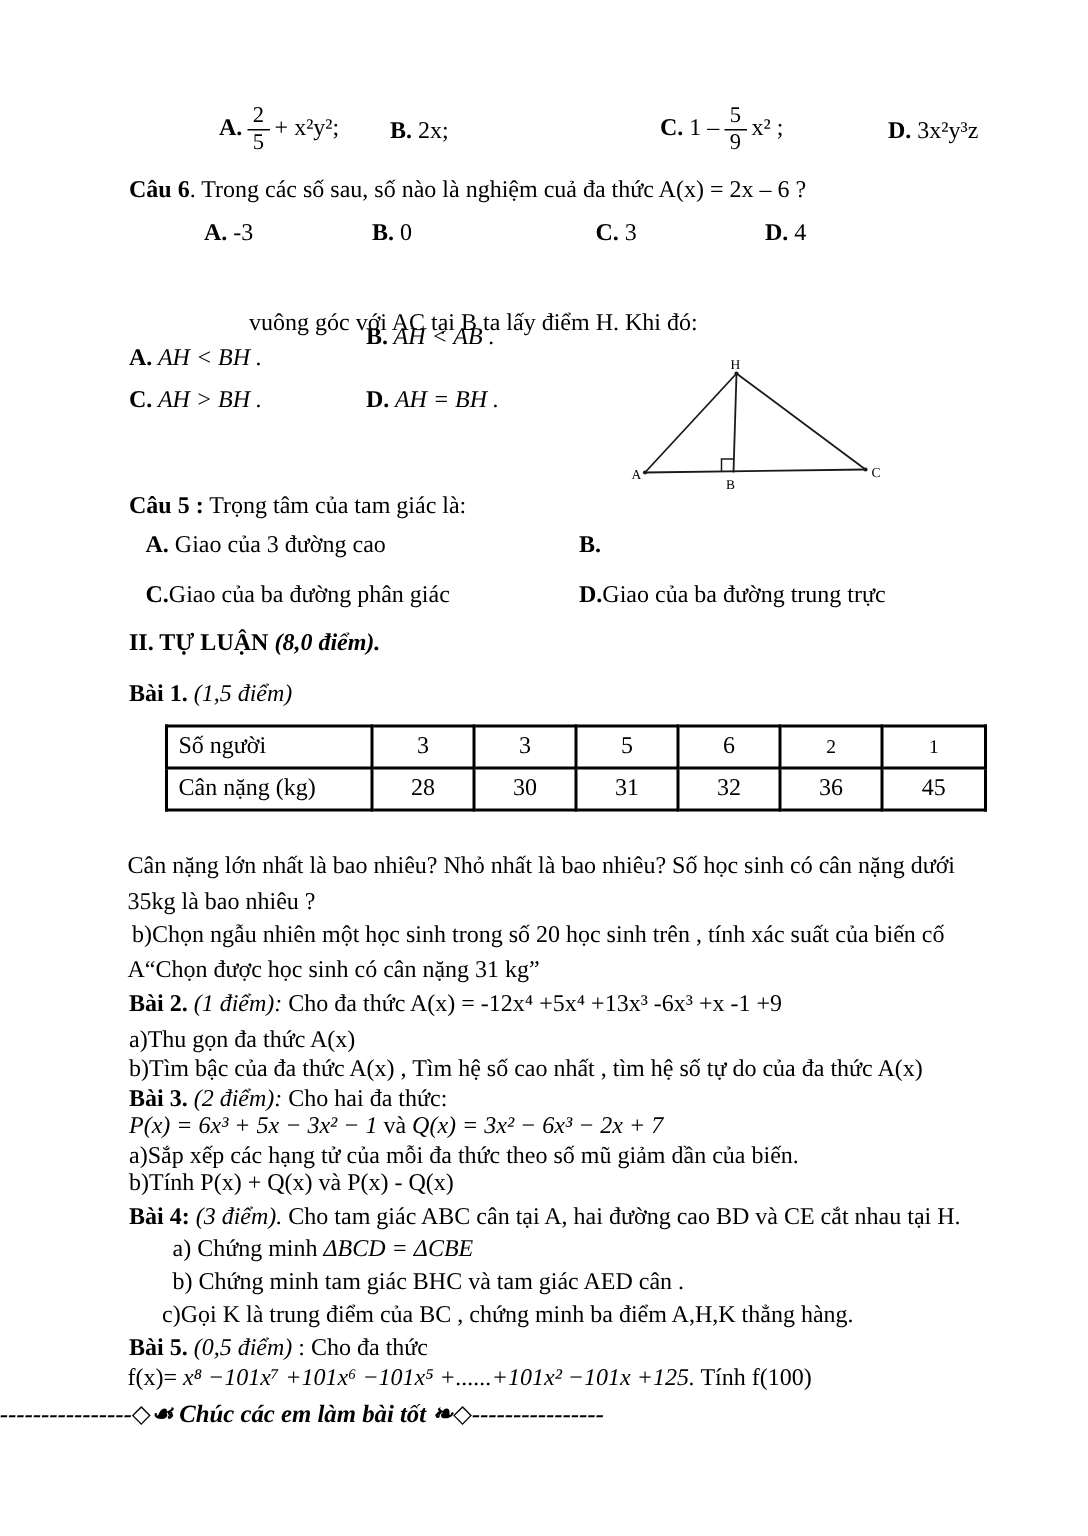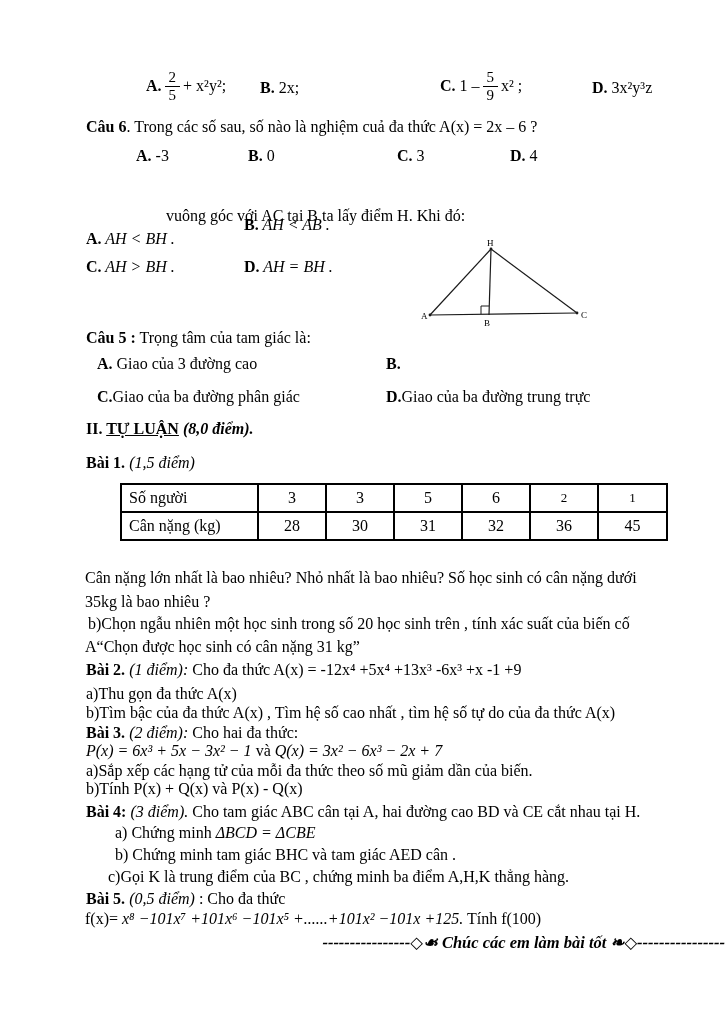--- a/index.html
+++ b/index.html
@@ -9,7 +9,7 @@
   .b{font-weight:bold;}
   .i{font-style:italic;}
   .bi{font-weight:bold;font-style:italic;}
-  .u{text-decoration:underline;}
+  .u{}
   .m{font-style:italic;font-family:"Liberation Serif","DejaVu Serif",serif;}
   .optfrac{display:flex;align-items:center;height:44px;}
   .frac{display:inline-block;text-align:center;vertical-align:middle;margin:0 3px;font-size:15px;line-height:17px;}

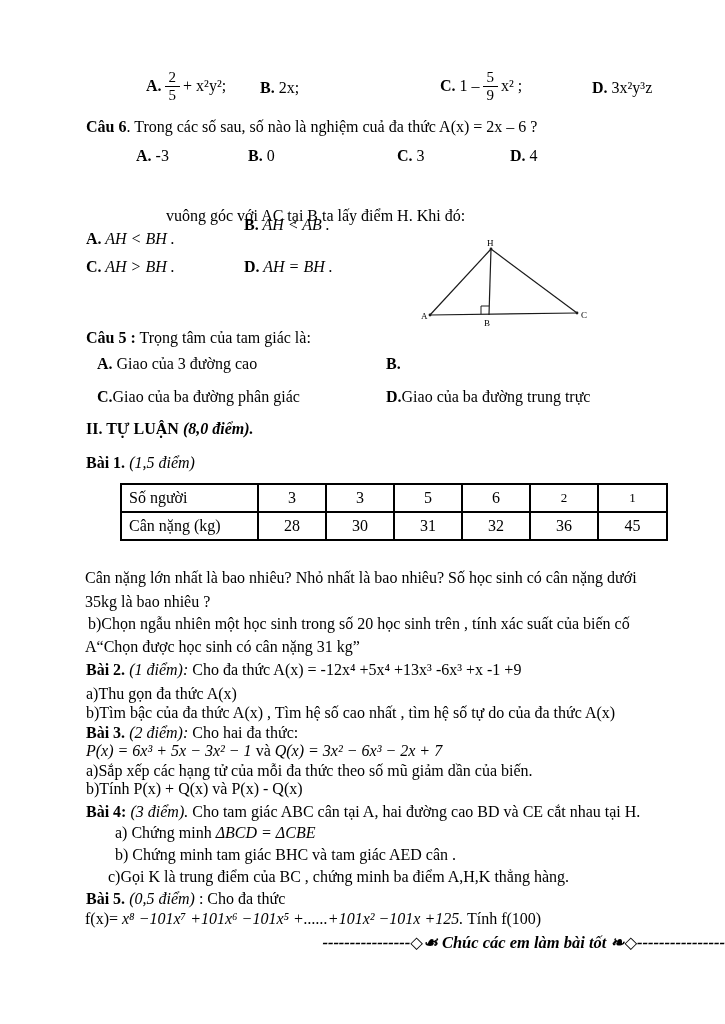--- a/index.html
+++ b/index.html
@@ -15,7 +15,7 @@
   .frac{display:inline-block;text-align:center;vertical-align:middle;margin:0 3px;font-size:15px;line-height:17px;}
   .frac .num{display:block;border-bottom:1.3px solid #000;padding:0 4px;}
   .frac .den{display:block;padding:0 4px;}
-  .weights-table{position:absolute;left:120px;top:483px;width:546px;border-collapse:collapse;table-layout:fixed;font-size:16px;}
+  .weights-table{position:absolute;left:110px;top:483px;width:546px;border-collapse:collapse;table-layout:fixed;font-size:16px;}
   .weights-table td{border:2px solid #000;height:26px;text-align:center;padding:0;}
   .weights-table td.hd{text-align:left;padding-left:7px;}
   .weights-table td.sm{font-size:13px;}

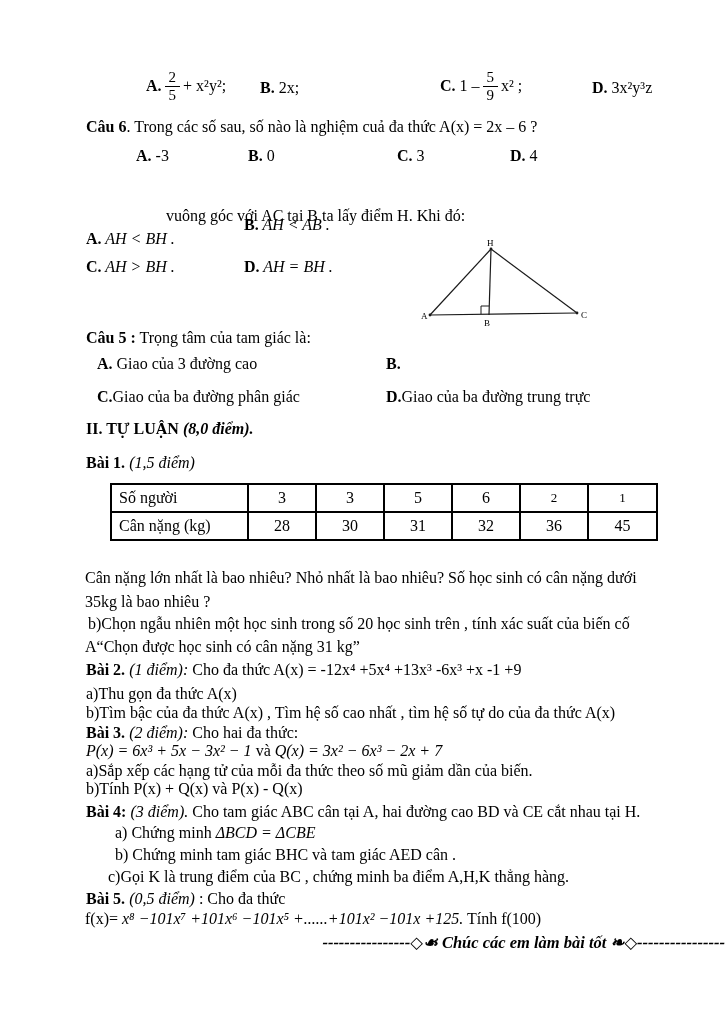--- a/index.html
+++ b/index.html
@@ -19,7 +19,7 @@
   .weights-table td{border:2px solid #000;height:26px;text-align:center;padding:0;}
   .weights-table td.hd{text-align:left;padding-left:7px;}
   .weights-table td.sm{font-size:13px;}
-  .footer{position:absolute;left:0;right:0;top:933px;text-align:right;font-weight:bold;font-style:italic;font-size:16.5px;}
+  .footer{position:absolute;left:0;right:0;top:933px;text-align:left;font-weight:bold;font-style:italic;font-size:16.5px;}
   .fig{position:absolute;left:420px;top:237px;}
   .fig text{font-family:"Liberation Serif","DejaVu Serif",serif;font-size:9px;}
 </style>

